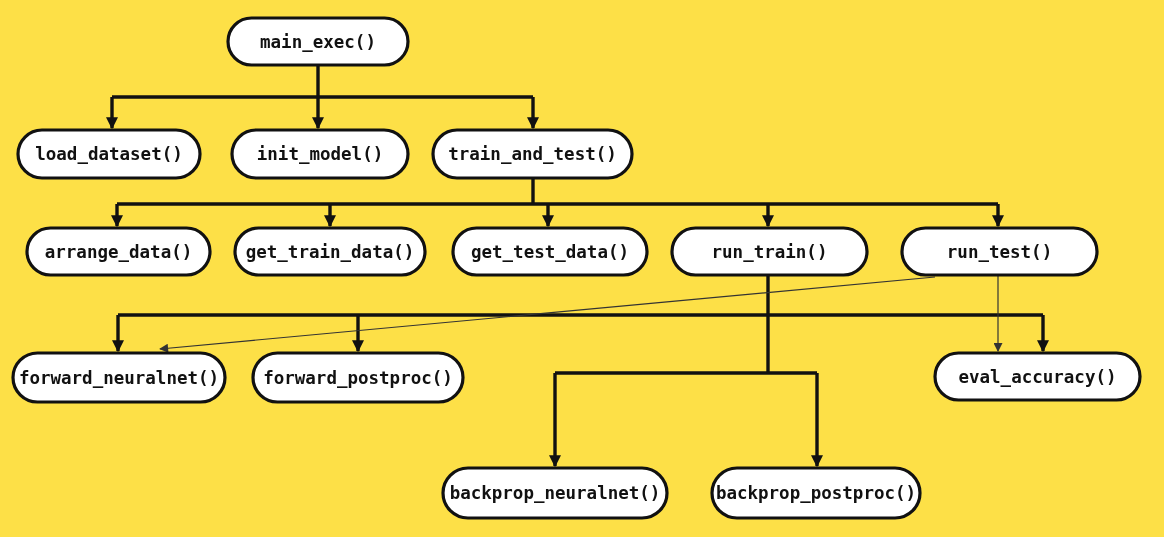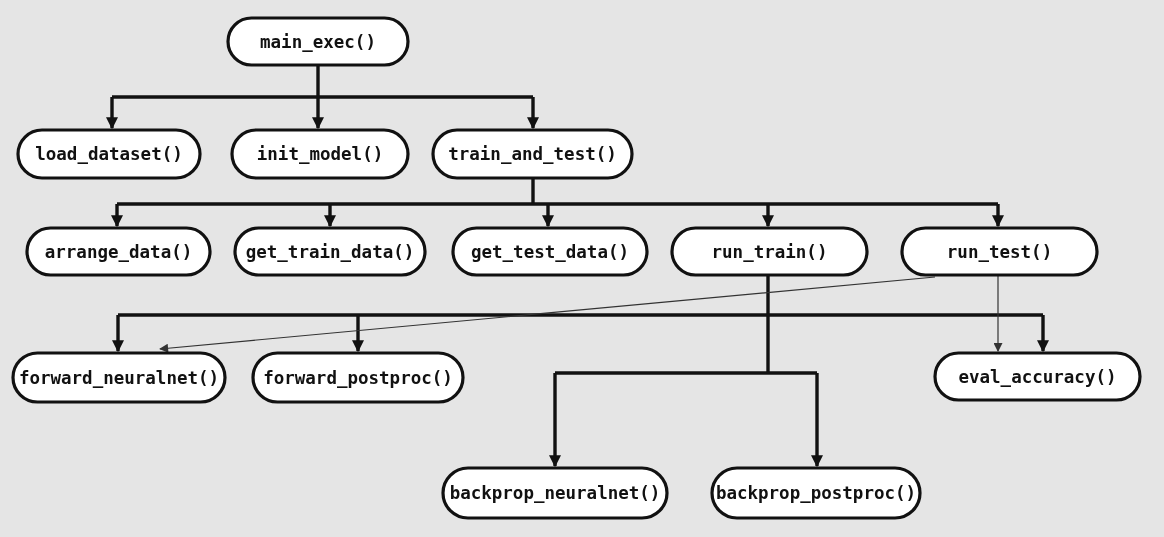--- a/index.html
+++ b/index.html
@@ -12,7 +12,7 @@
     position: relative;
     width: 1164px;
     height: 537px;
-    background: #e5e5e5;
+    background: #fde047;
     overflow: hidden;
   }
   svg { display: block; }

